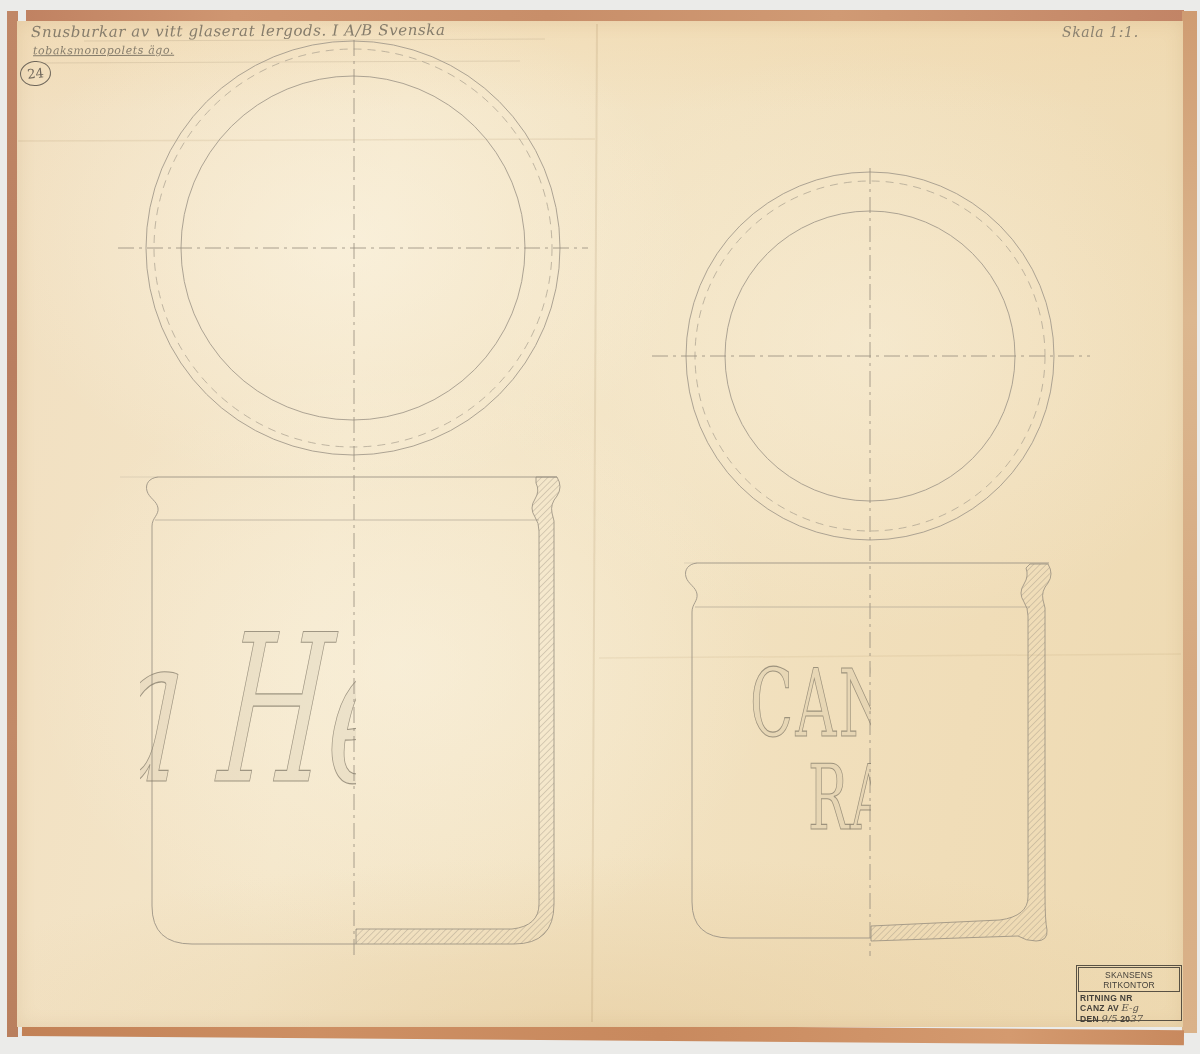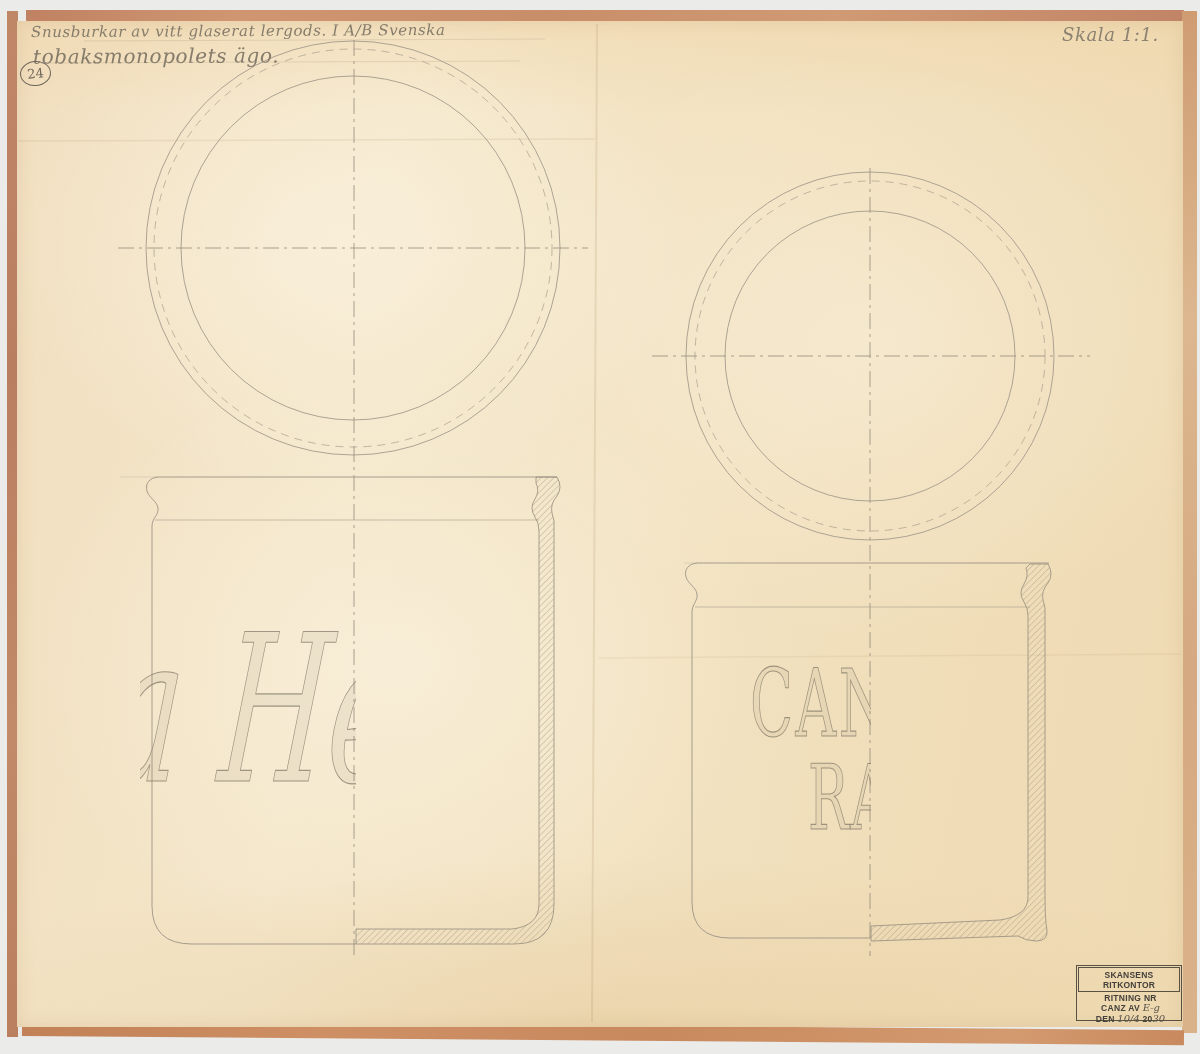--- a/index.html
+++ b/index.html
@@ -37,7 +37,7 @@
         color:#857c6b;letter-spacing:.6px;white-space:nowrap;}
   .anno1{left:31px;top:22px;font-size:15px;transform:rotate(-.3deg);}
   .anno2{left:33px;top:44px;font-size:20px;transform:rotate(-.3deg);}
-  .scale-note{left:1062px;top:24px;font-size:18px;color:#8a8170;}
+  .scale-note{left:1062px;top:24px;font-size:14px;color:#8a8170;}
   .badge{position:absolute;left:20px;top:61px;width:29px;height:23px;border:1.4px solid #6e665a;
          border-radius:50%;text-align:center;line-height:23px;font-size:13px;color:#6e665a;
          font-family:"DejaVu Serif",serif;transform:rotate(-6deg);}

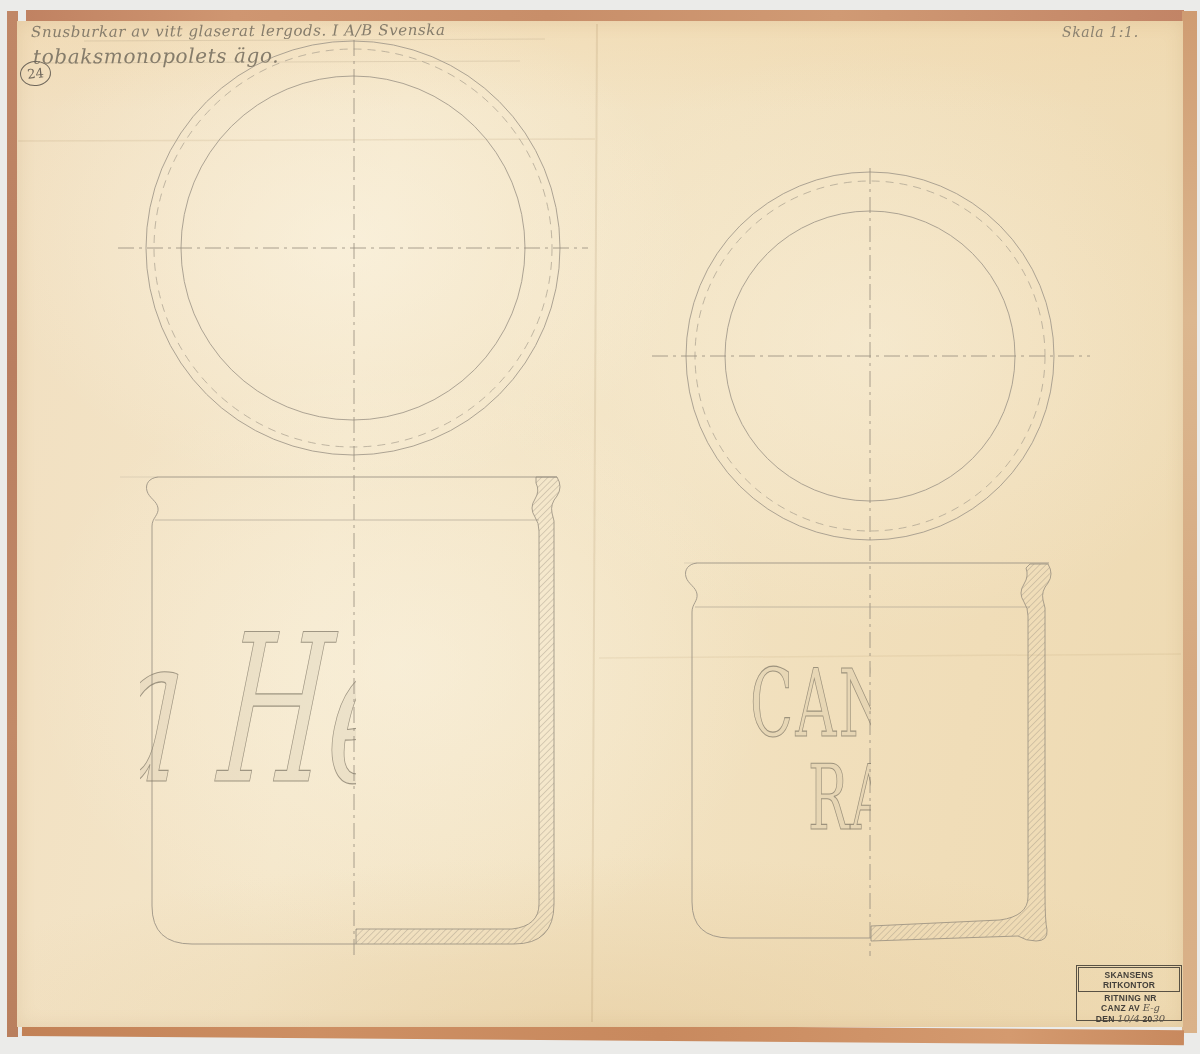--- a/index.html
+++ b/index.html
@@ -36,7 +36,7 @@
   .hand{position:absolute;font-family:"DejaVu Serif",serif;font-style:italic;
         color:#857c6b;letter-spacing:.6px;white-space:nowrap;}
   .anno1{left:31px;top:22px;font-size:15px;transform:rotate(-.3deg);}
-  .anno2{left:33px;top:44px;font-size:20px;transform:rotate(-.3deg);}
+  .anno2{left:33px;top:44px;font-size:11px;transform:rotate(-.3deg);text-decoration:underline;}
   .scale-note{left:1062px;top:24px;font-size:14px;color:#8a8170;}
   .badge{position:absolute;left:20px;top:61px;width:29px;height:23px;border:1.4px solid #6e665a;
          border-radius:50%;text-align:center;line-height:23px;font-size:13px;color:#6e665a;

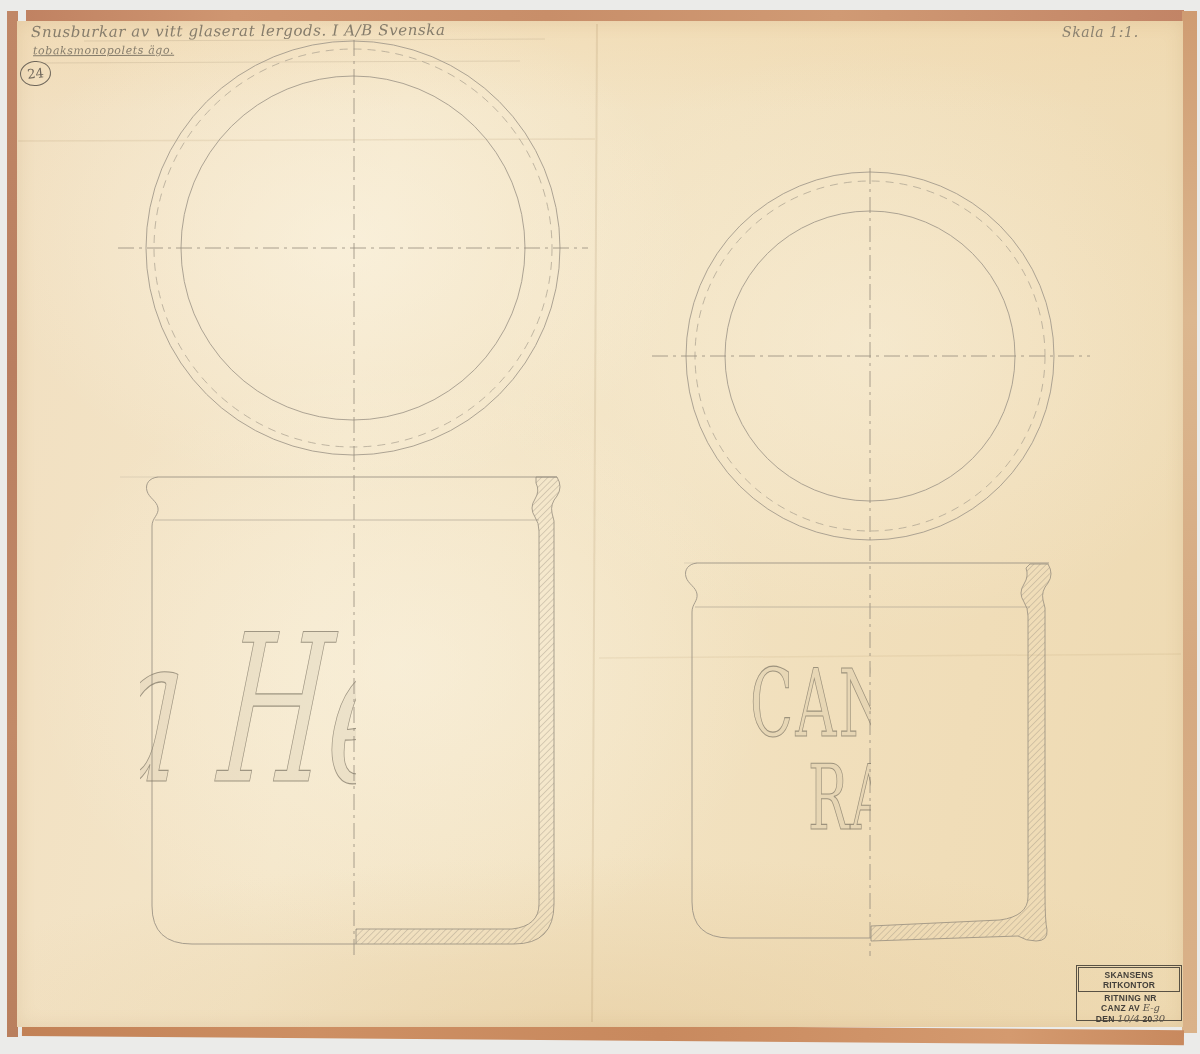--- a/index.html
+++ b/index.html
@@ -61,7 +61,7 @@
           border:1.2px solid rgba(62,57,49,.85);box-sizing:border-box;
           font-family:"Liberation Sans",sans-serif;color:#44403a;}
   .tblock-header{margin:1px;border:1.1px solid rgba(62,57,49,.85);
-          font-size:8.5px;font-weight:bold;letter-spacing:.2px;text-align:center;
+          font-size:8.5px;font-weight:normal;letter-spacing:.2px;text-align:center;
           padding:1.5px 0 1px 0;}
   .trow{padding-left:3px;font-size:8.5px;font-weight:bold;line-height:10.5px;
         letter-spacing:.3px;white-space:nowrap;text-align:center;}

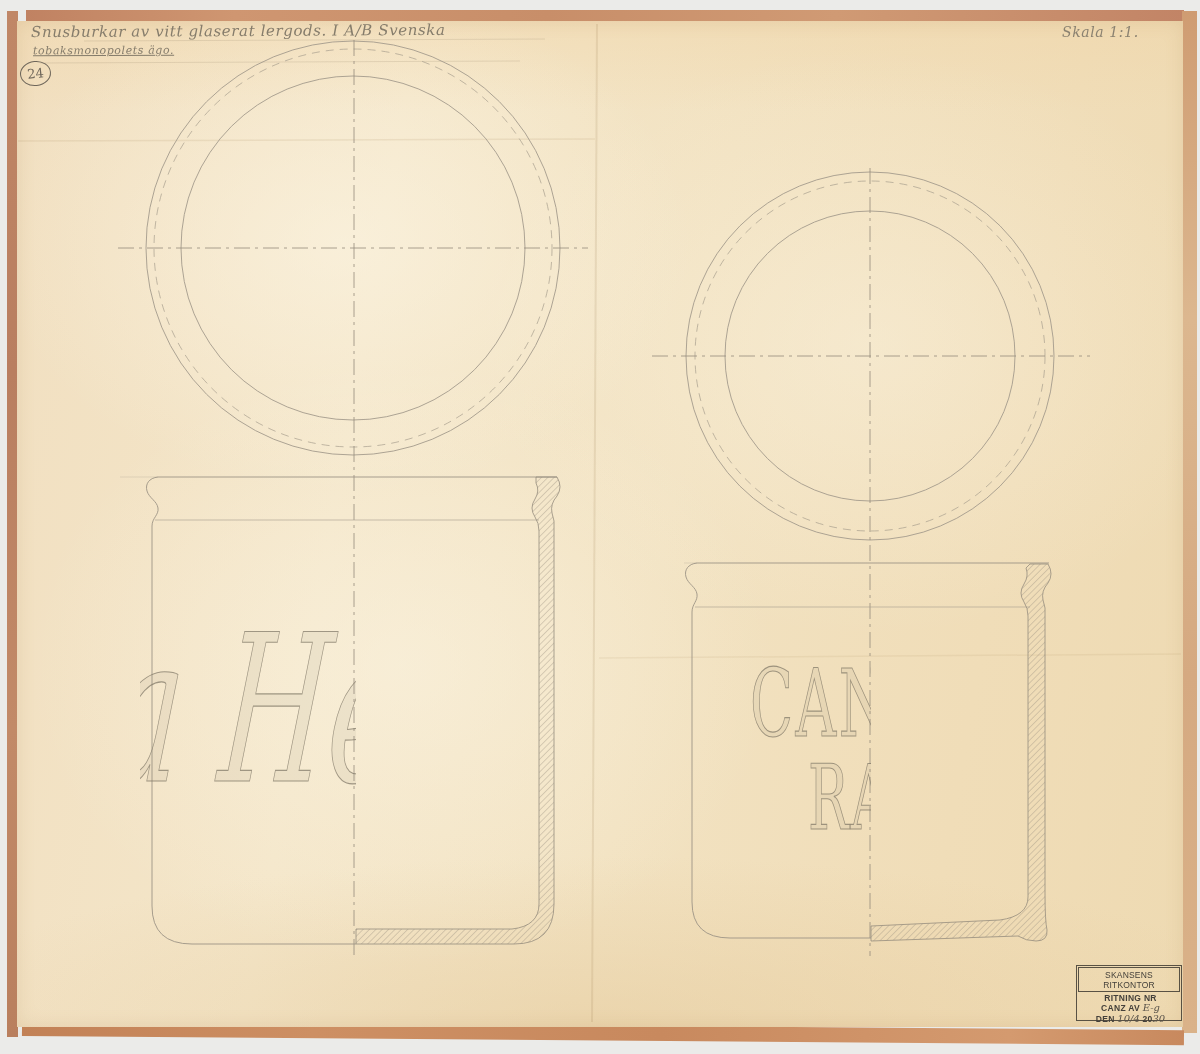--- a/index.html
+++ b/index.html
@@ -64,7 +64,7 @@
           font-size:8.5px;font-weight:normal;letter-spacing:.2px;text-align:center;
           padding:1.5px 0 1px 0;}
   .trow{padding-left:3px;font-size:8.5px;font-weight:bold;line-height:10.5px;
-        letter-spacing:.3px;white-space:nowrap;text-align:center;}
+        letter-spacing:.3px;white-space:nowrap;}
   .twrit{font-family:"DejaVu Serif",serif;font-style:italic;font-weight:normal;
          font-size:10px;color:#5a544a;letter-spacing:0;margin-top:24px;}
 </style>

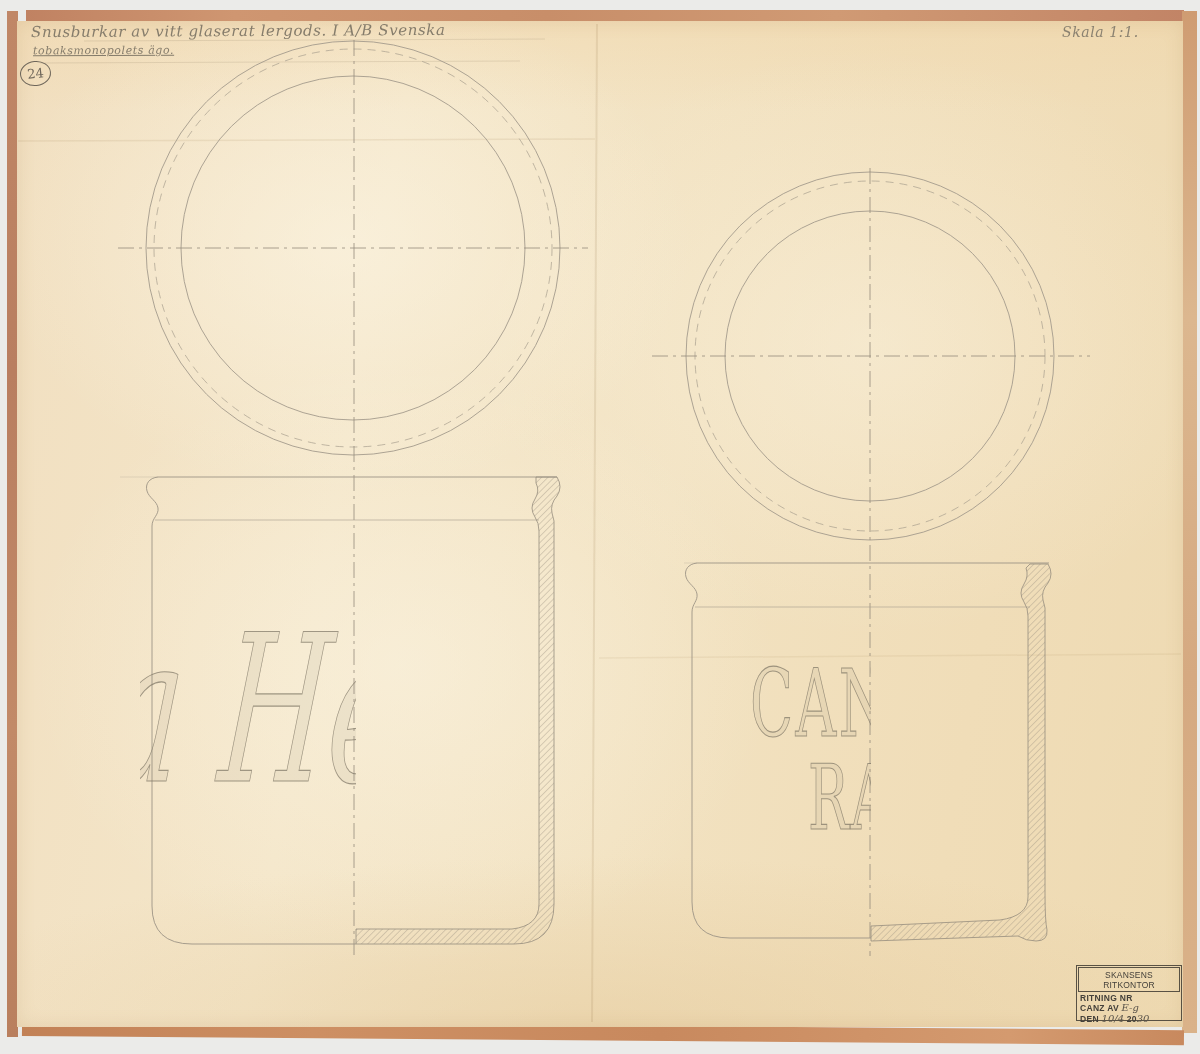--- a/index.html
+++ b/index.html
@@ -161,7 +161,7 @@
     </div>
     <div class="trow">
       <span>DEN</span>
-      <span class="twrit">10/4</span>
+      <span class="twrit">9/5</span>
       <span>20</span><span class="twrit">30</span>
     </div>
   </div>

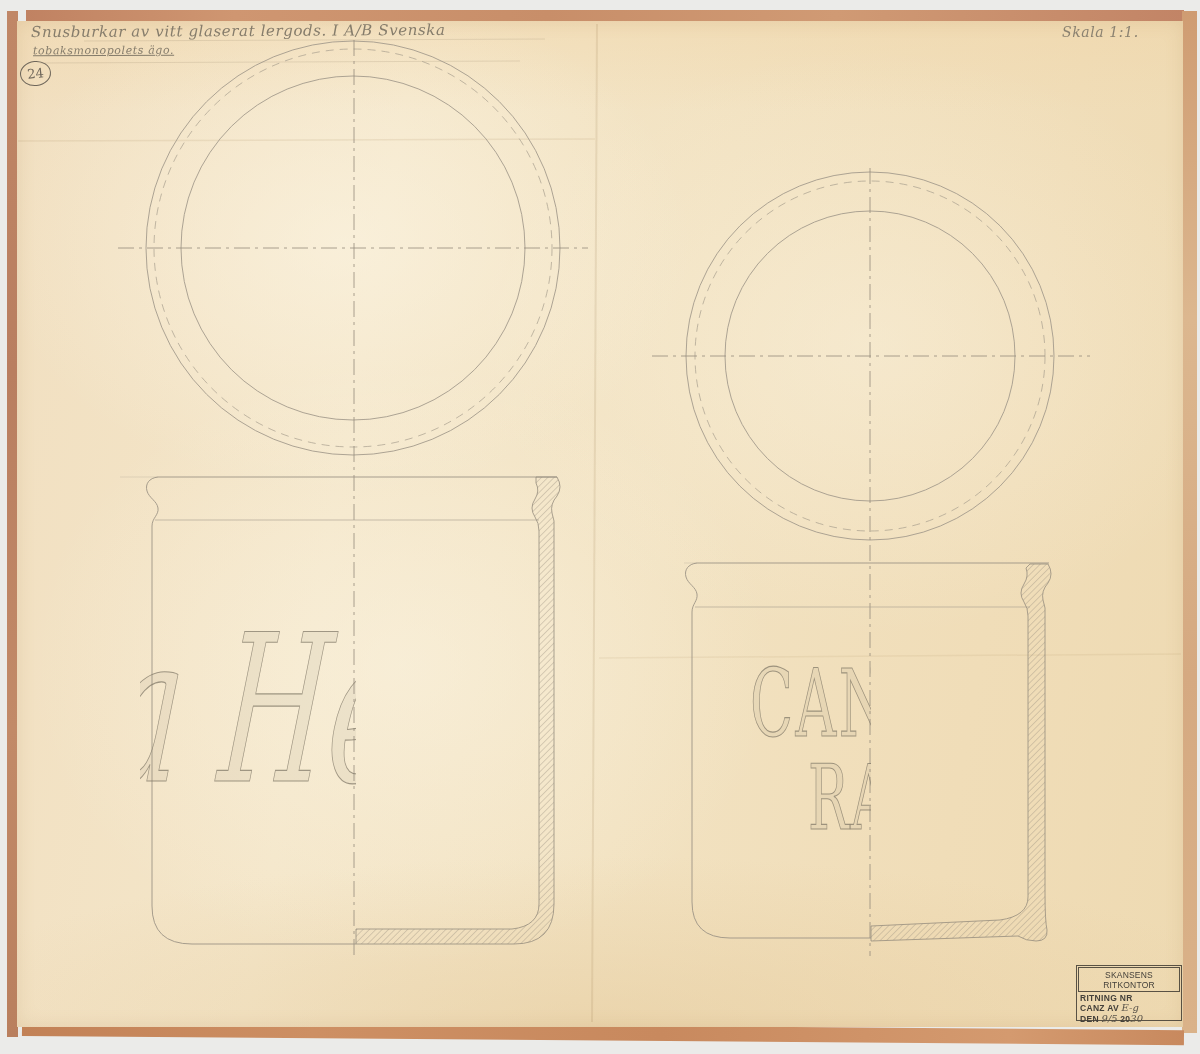--- a/index.html
+++ b/index.html
@@ -162,7 +162,7 @@
     <div class="trow">
       <span>DEN</span>
       <span class="twrit">9/5</span>
-      <span>20</span><span class="twrit">30</span>
+      <span>20</span><span class="twrit">37</span>
     </div>
   </div>
 

